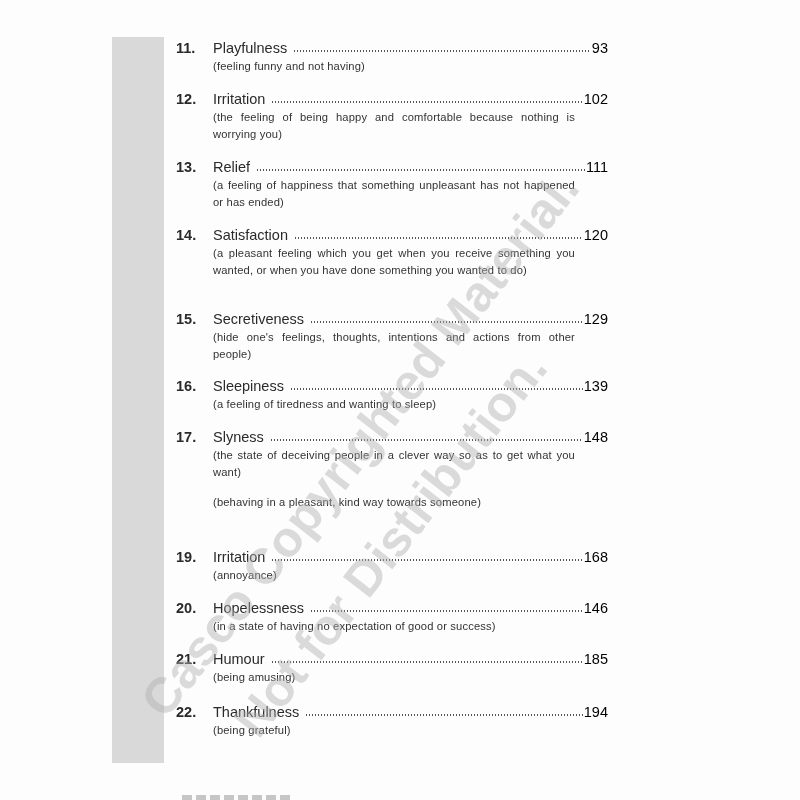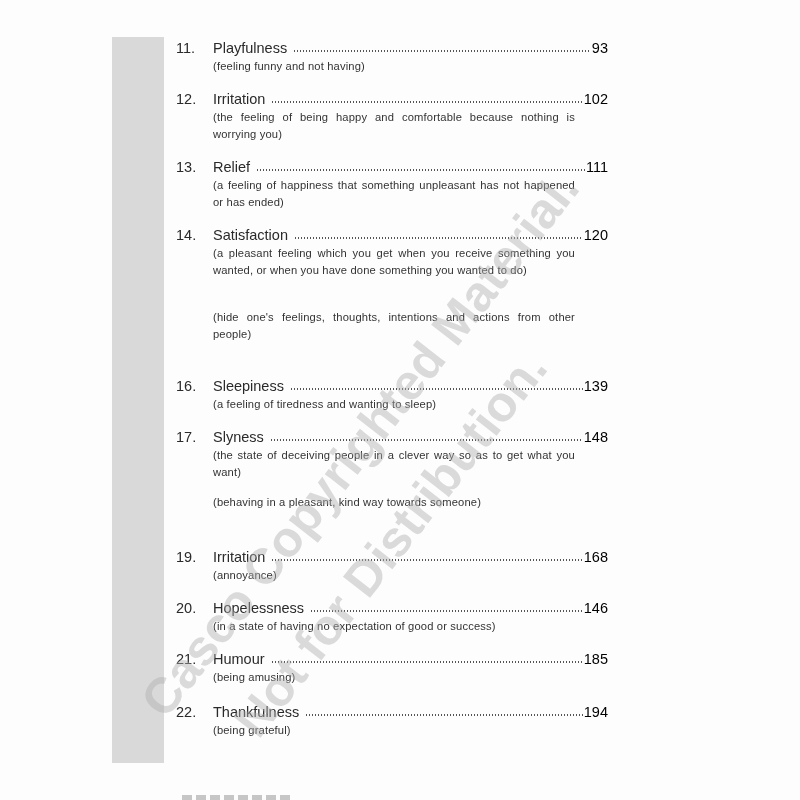--- a/index.html
+++ b/index.html
@@ -48,6 +48,7 @@
       width: 37px;
       flex: 0 0 37px;
       color: #2a2a2a;
+      font-weight: bold;
     }
     .title {
       flex: 0 0 auto;

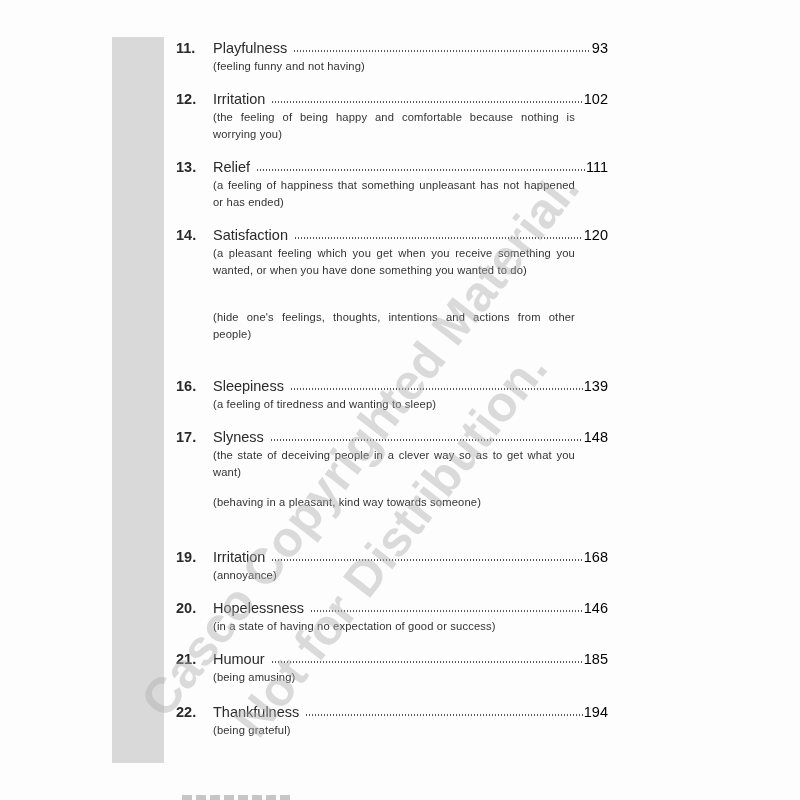--- a/index.html
+++ b/index.html
@@ -159,6 +159,12 @@
     </div>
 
     <div class="entry" style="top:271px">
+      <div class="entry-head">
+        <span class="num">15.</span>
+        <span class="title">Secretiveness</span>
+        <span class="leader"></span>
+        <span class="page-num">129</span>
+      </div>
       <div class="desc">(hide one's feelings, thoughts, intentions and actions from other people)</div>
     </div>
 

